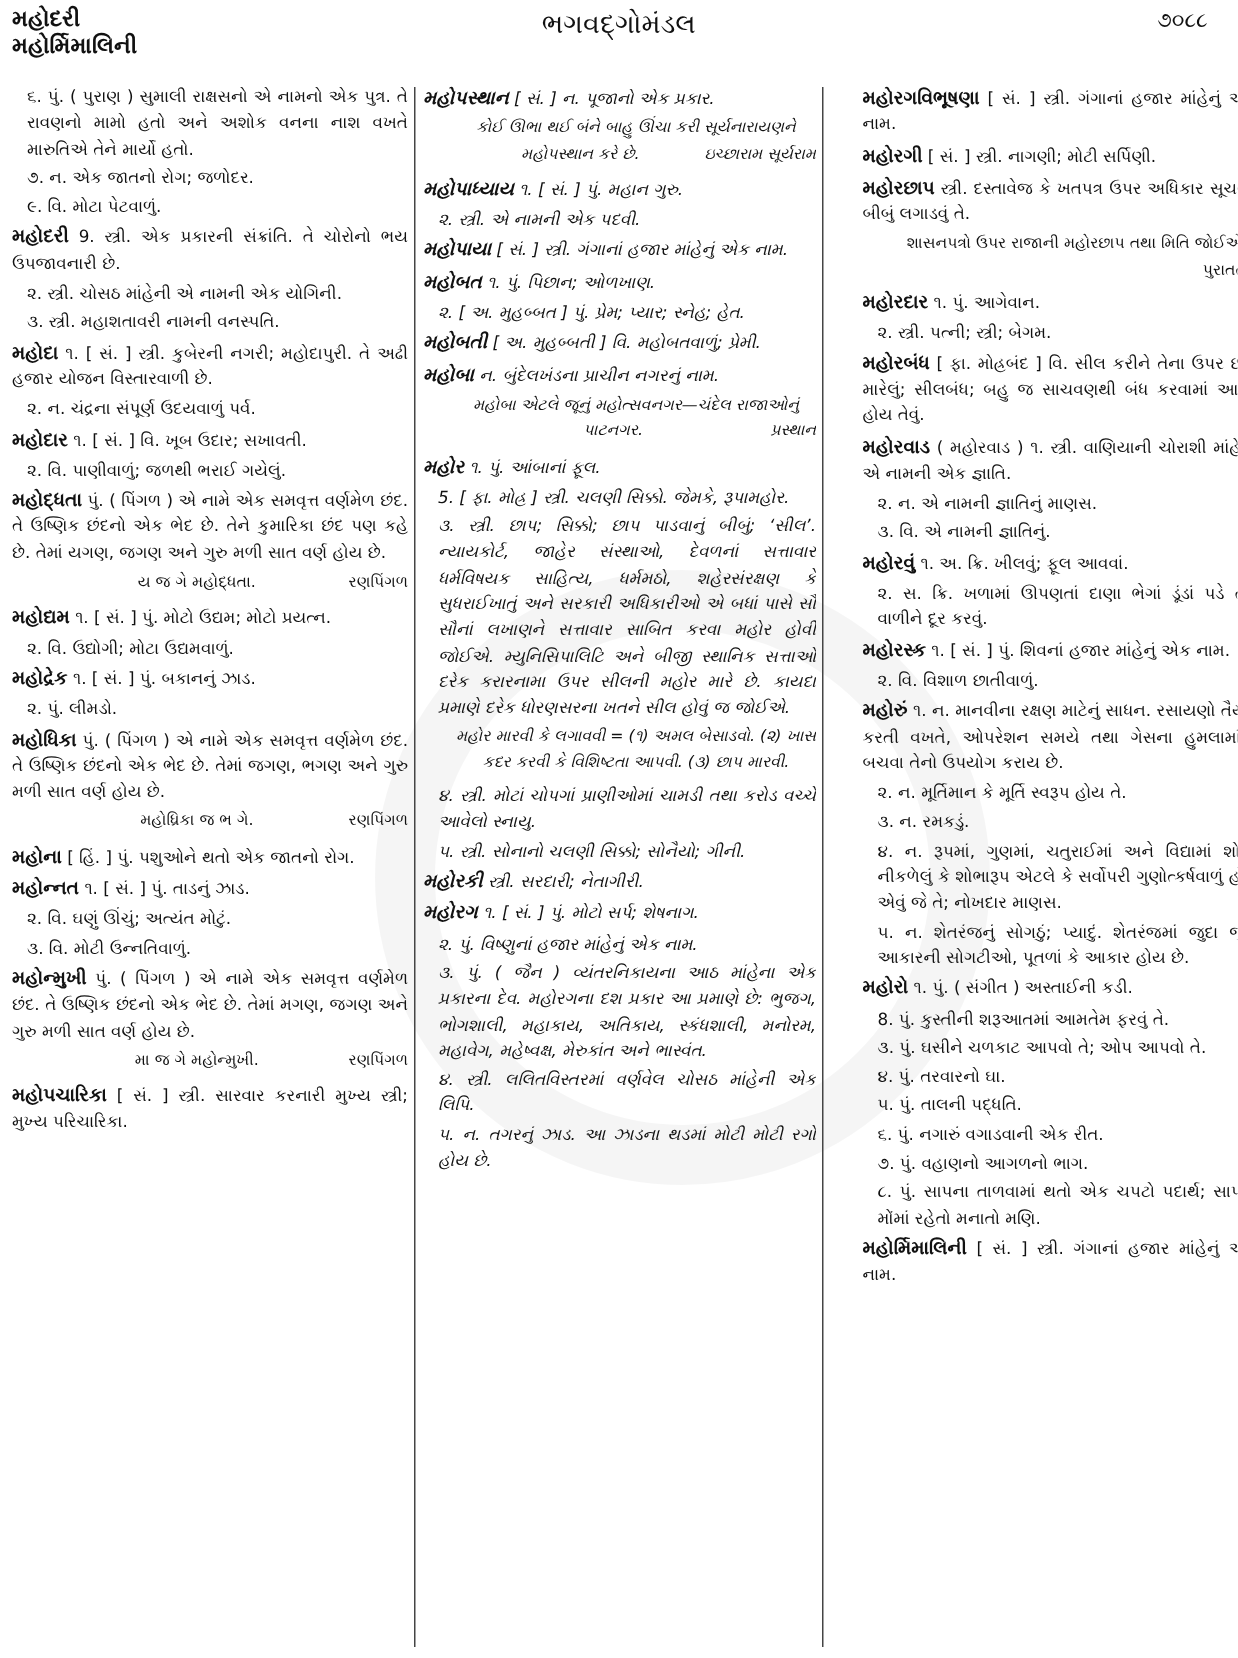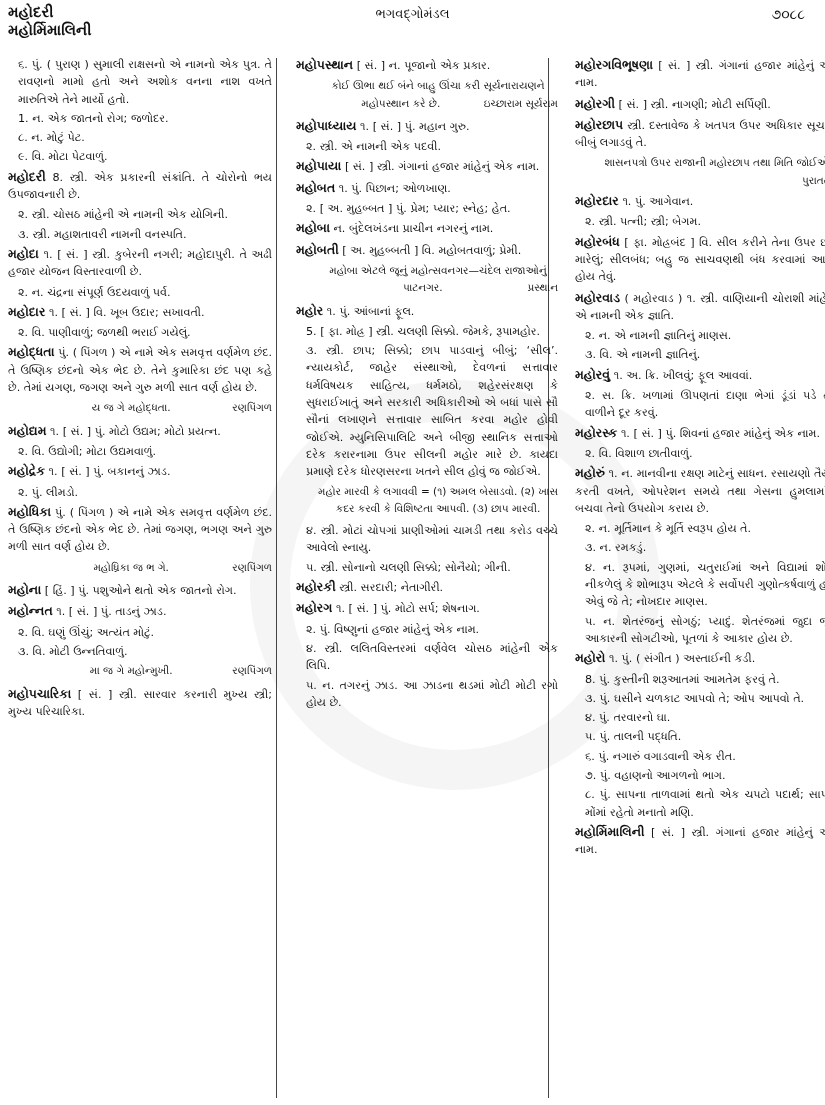--- a/index.html
+++ b/index.html
@@ -10,7 +10,7 @@
   .header { position: absolute; left: 0; top: 0; width: 825px; height: 58px; }
   .guide-top { position: absolute; left: 8px; top: 4px; font-size: 15px; font-weight: bold; line-height: 17px; }
   .guide-bottom { position: absolute; left: 8px; top: 22px; font-size: 15px; font-weight: bold; line-height: 17px; }
-  .running-title { position: absolute; left: 0; width: 825px; top: 6px; text-align: center; font-size: 13px; }
+  .running-title { position: absolute; left: 0; width: 825px; top: 6px; text-align: center; font-size: 18px; }
   .page-number { position: absolute; right: 20px; top: 6px; font-size: 14px; }
   .columns { position: absolute; left: 0; top: 56px; width: 825px; height: 1049px; }
   .col { position: absolute; top: 0; height: 1049px; overflow: hidden; font-size: 11.2px; line-height: 17.3px; }

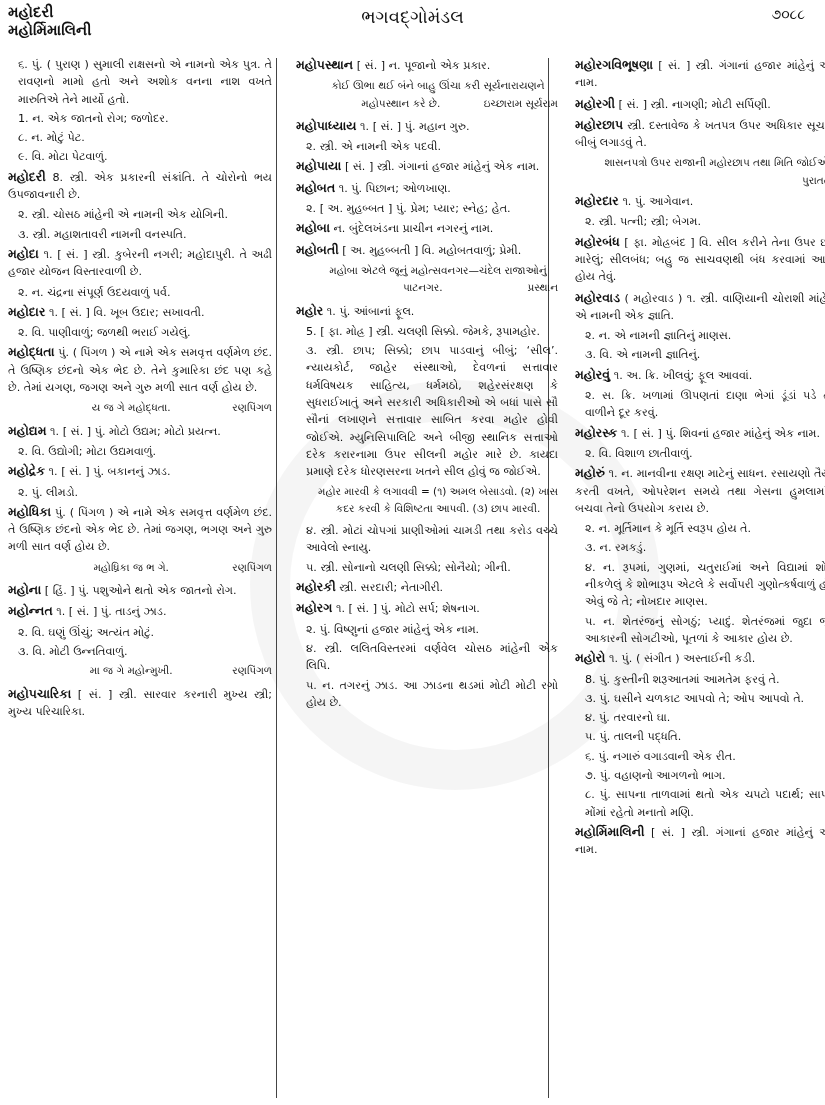--- a/index.html
+++ b/index.html
@@ -15,7 +15,7 @@
   .columns { position: absolute; left: 0; top: 56px; width: 825px; height: 1049px; }
   .col { position: absolute; top: 0; height: 1049px; overflow: hidden; font-size: 11.2px; line-height: 17.3px; }
   .col-1 { left: 8px; width: 264px; }
-  .col-2 { left: 296px; width: 262px; }
+  .col-2 { left: 282px; width: 262px; font-style: italic; }
   .col-3 { left: 575px; width: 264px; }
   .rule { position: absolute; top: 58px; width: 1px; height: 1040px; background: #444; }
   .rule-1 { left: 276px; }

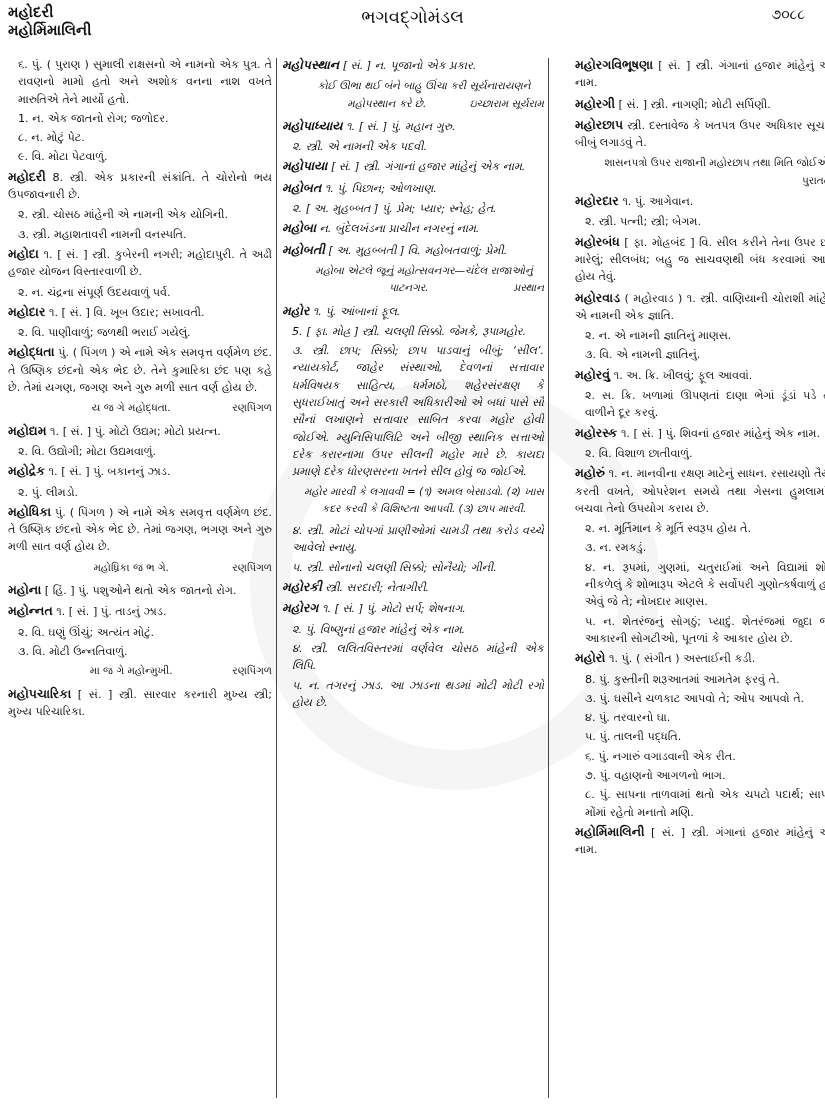--- a/index.html
+++ b/index.html
@@ -49,7 +49,7 @@
 <div class="columns">
   <div class="col col-1">
       <div class="sense">૬. પું. ( પુરાણ ) સુમાલી રાક્ષસનો એ નામનો એક પુત્ર. તે રાવણનો મામો હતો અને અશોક વનના નાશ વખતે મારુતિએ તેને માર્યો હતો.</div>
-      <div class="sense">1. ન. એક જાતનો રોગ; જળોદર.</div>
+      <div class="sense">૭. ન. એક જાતનો રોગ; જળોદર.</div>
       <div class="sense">૮. ન. મોટું પેટ.</div>
       <div class="sense">૯. વિ. મોટા પેટવાળું.</div>
       <div class="entry"><span class="hw">મહોદરી</span><span> 8. સ્ત્રી. એક પ્રકારની સંક્રાંતિ. તે ચોરોનો ભય ઉપજાવનારી છે.</span></div>

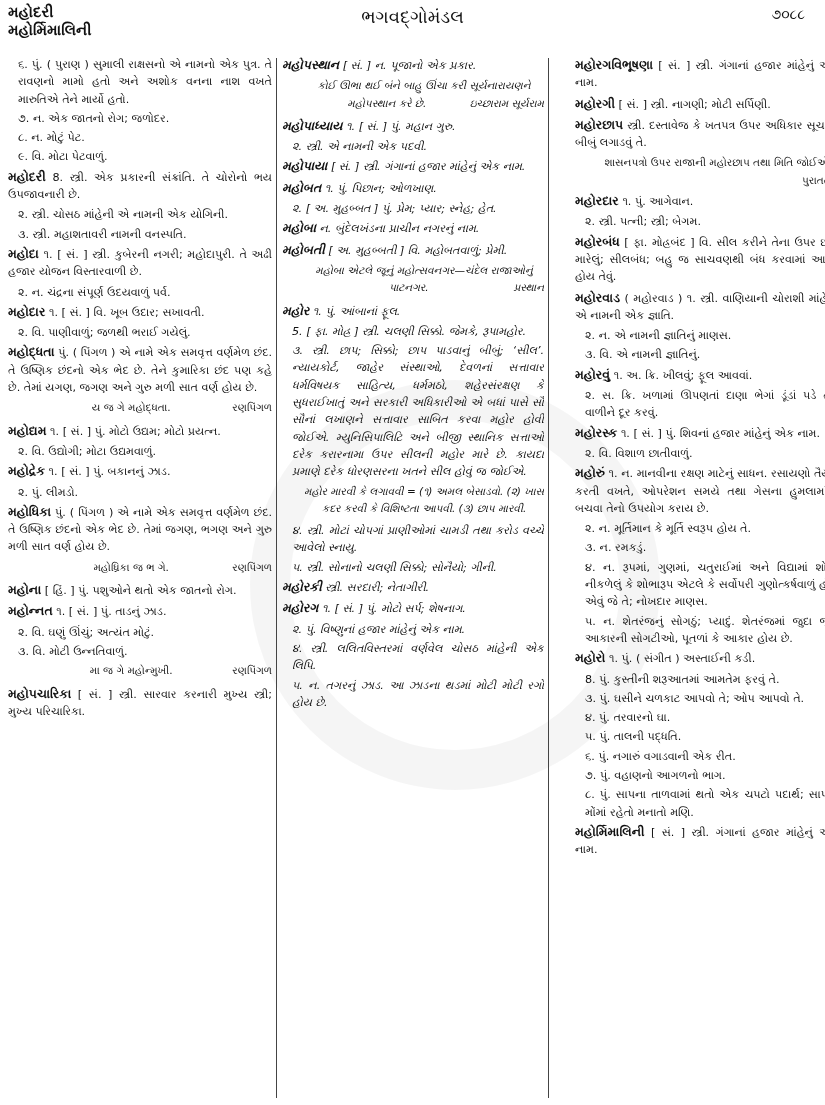--- a/index.html
+++ b/index.html
@@ -50,7 +50,6 @@
   <div class="col col-1">
       <div class="sense">૬. પું. ( પુરાણ ) સુમાલી રાક્ષસનો એ નામનો એક પુત્ર. તે રાવણનો મામો હતો અને અશોક વનના નાશ વખતે મારુતિએ તેને માર્યો હતો.</div>
       <div class="sense">૭. ન. એક જાતનો રોગ; જળોદર.</div>
-      <div class="sense">૮. ન. મોટું પેટ.</div>
       <div class="sense">૯. વિ. મોટા પેટવાળું.</div>
       <div class="entry"><span class="hw">મહોદરી</span><span> 8. સ્ત્રી. એક પ્રકારની સંક્રાંતિ. તે ચોરોનો ભય ઉપજાવનારી છે.</span></div>
       <div class="sense">૨. સ્ત્રી. ચોસઠ માંહેની એ નામની એક યોગિની.</div>

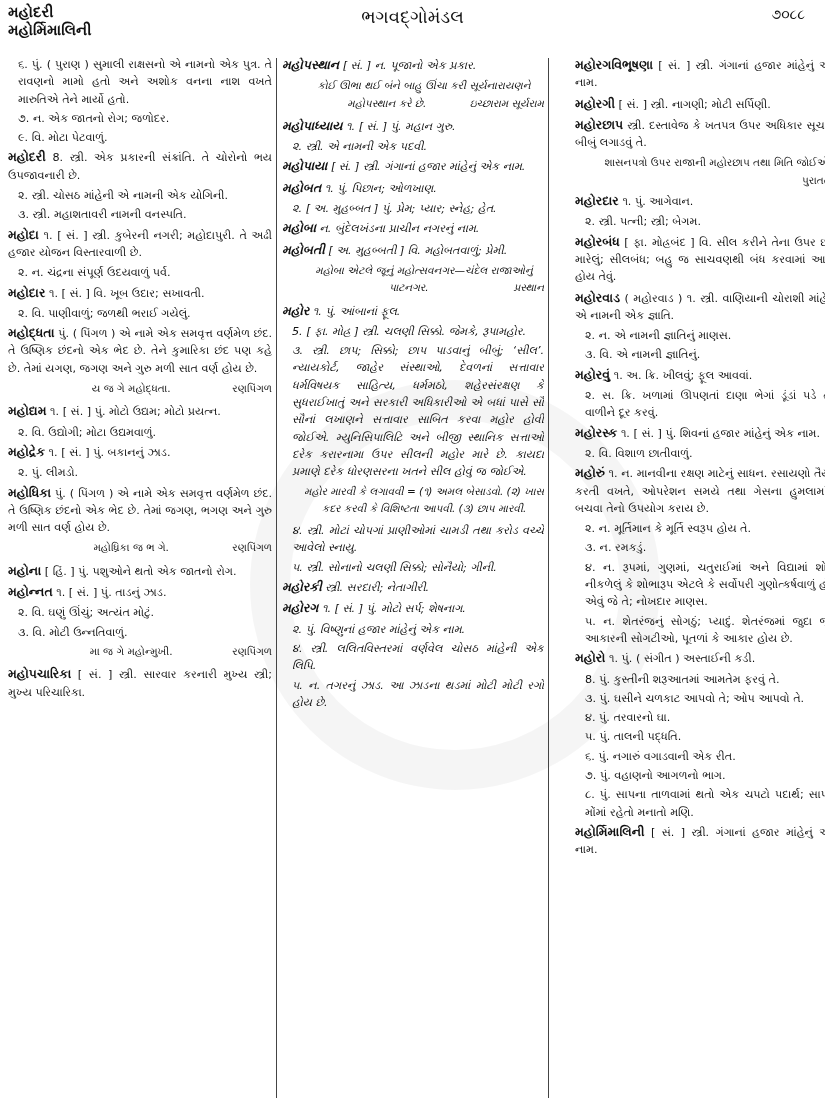--- a/index.html
+++ b/index.html
@@ -51,7 +51,7 @@
       <div class="sense">૬. પું. ( પુરાણ ) સુમાલી રાક્ષસનો એ નામનો એક પુત્ર. તે રાવણનો મામો હતો અને અશોક વનના નાશ વખતે મારુતિએ તેને માર્યો હતો.</div>
       <div class="sense">૭. ન. એક જાતનો રોગ; જળોદર.</div>
       <div class="sense">૯. વિ. મોટા પેટવાળું.</div>
-      <div class="entry"><span class="hw">મહોદરી</span><span> 8. સ્ત્રી. એક પ્રકારની સંક્રાંતિ. તે ચોરોનો ભય ઉપજાવનારી છે.</span></div>
+      <div class="entry"><span class="hw">મહોદરી</span><span> 9. સ્ત્રી. એક પ્રકારની સંક્રાંતિ. તે ચોરોનો ભય ઉપજાવનારી છે.</span></div>
       <div class="sense">૨. સ્ત્રી. ચોસઠ માંહેની એ નામની એક યોગિની.</div>
       <div class="sense">૩. સ્ત્રી. મહાશતાવરી નામની વનસ્પતિ.</div>
       <div class="entry"><span class="hw">મહોદા</span><span> ૧. [ સં. ] સ્ત્રી. કુબેરની નગરી; મહોદાપુરી. તે અઢી હજાર યોજન વિસ્તારવાળી છે.</span></div>

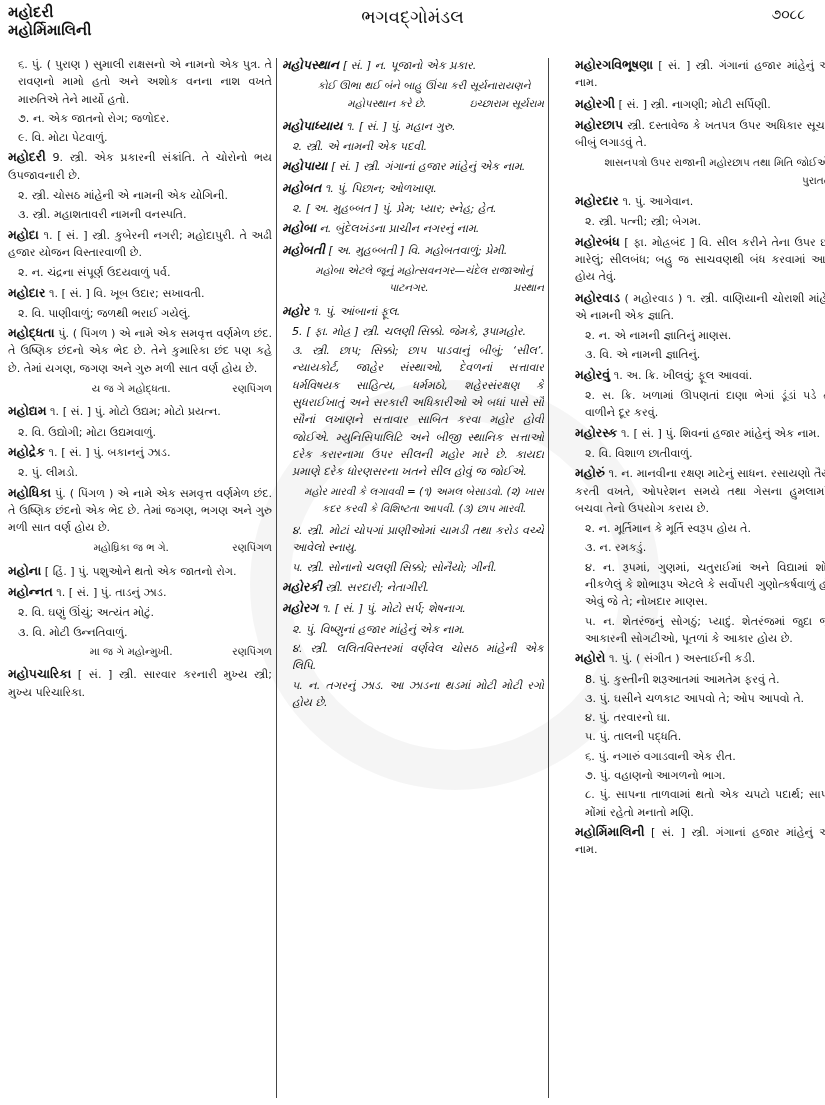--- a/index.html
+++ b/index.html
@@ -89,8 +89,8 @@
       <div class="entry"><span class="hw">મહોપાયા</span><span> [ સં. ] સ્ત્રી. ગંગાનાં હજાર માંહેનું એક નામ.</span></div>
       <div class="entry"><span class="hw">મહોબત</span><span> ૧. પું. પિછાન; ઓળખાણ.</span></div>
       <div class="sense">૨. [ અ. મુહબ્બત ] પું. પ્રેમ; પ્યાર; સ્નેહ; હેત.</div>
+      <div class="entry"><span class="hw">મહોબતી</span><span> [ અ. મુહબ્બતી ] વિ. મહોબતવાળું; પ્રેમી.</span></div>
       <div class="entry"><span class="hw">મહોબા</span><span> ન. બુંદેલખંડના પ્રાચીન નગરનું નામ.</span></div>
-      <div class="entry"><span class="hw">મહોબતી</span><span> [ અ. મુહબ્બતી ] વિ. મહોબતવાળું; પ્રેમી.</span></div>
       <div class="quote-block">
         <div class="quote"><span>મહોબા એટલે જૂનું મહોત્સવનગર—ચંદેલ રાજાઓનું પાટનગર.</span><span class="src">પ્રસ્થાન</span></div>
       </div>

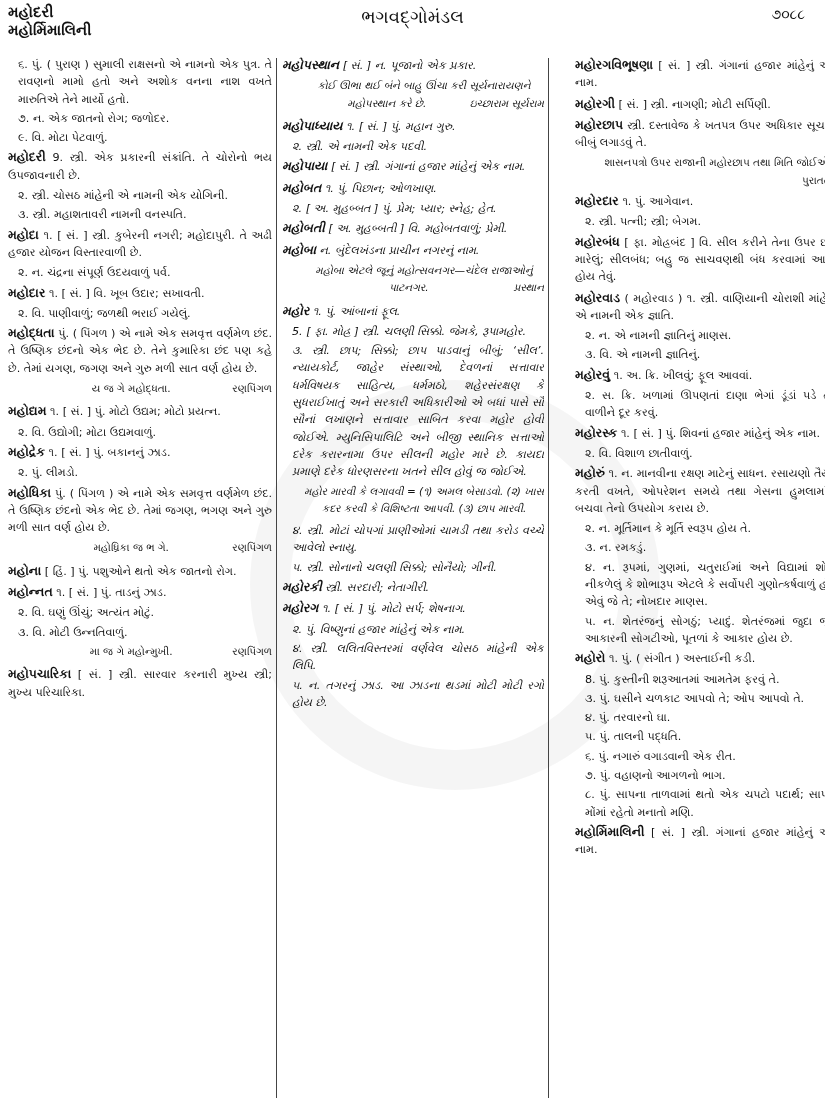--- a/index.html
+++ b/index.html
@@ -74,6 +74,7 @@
       <div class="entry"><span class="hw">મહોન્નત</span><span> ૧. [ સં. ] પું. તાડનું ઝાડ.</span></div>
       <div class="sense">૨. વિ. ઘણું ઊંચું; અત્યંત મોટું.</div>
       <div class="sense">૩. વિ. મોટી ઉન્નતિવાળું.</div>
+      <div class="entry"><span class="hw">મહોન્મુખી</span><span> પું. ( પિંગળ ) એ નામે એક સમવૃત્ત વર્ણમેળ છંદ. તે ઉષ્ણિક છંદનો એક ભેદ છે. તેમાં મગણ, જગણ અને ગુરુ મળી સાત વર્ણ હોય છે.</span></div>
       <div class="quote-block">
         <div class="quote"><span>મા જ ગે મહોન્મુખી.</span><span class="src">રણપિંગળ</span></div>
       </div>

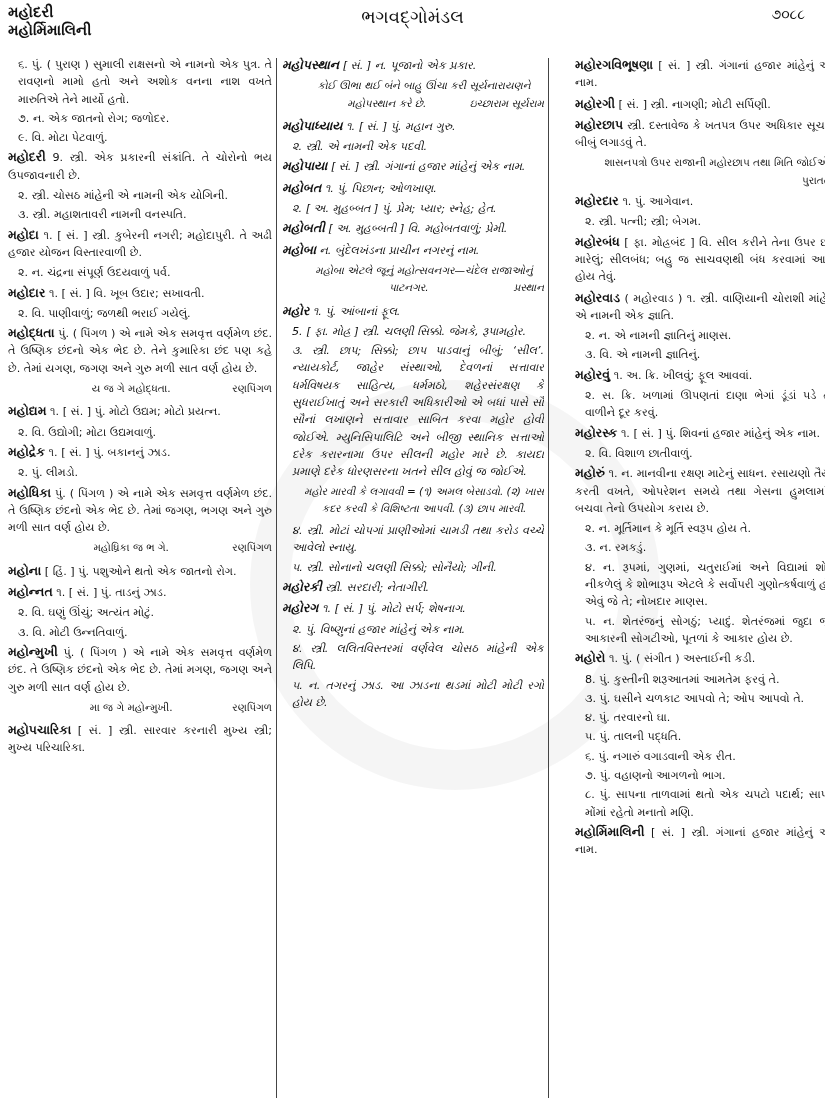--- a/index.html
+++ b/index.html
@@ -106,6 +106,7 @@
       <div class="entry"><span class="hw">મહોરકી</span><span> સ્ત્રી. સરદારી; નેતાગીરી.</span></div>
       <div class="entry"><span class="hw">મહોરગ</span><span> ૧. [ સં. ] પું. મોટો સર્પ; શેષનાગ.</span></div>
       <div class="sense">૨. પું. વિષ્ણુનાં હજાર માંહેનું એક નામ.</div>
+      <div class="sense">૩. પું. ( જૈન ) વ્યંતરનિકાયના આઠ માંહેના એક પ્રકારના દેવ. મહોરગના દશ પ્રકાર આ પ્રમાણે છે: ભુજગ, ભોગશાલી, મહાકાય, અતિકાય, સ્કંધશાલી, મનોરમ, મહાવેગ, મહેષ્વક્ષ, મેરુકાંત અને ભાસ્વંત.</div>
       <div class="sense">૪. સ્ત્રી. લલિતવિસ્તરમાં વર્ણવેલ ચોસઠ માંહેની એક લિપિ.</div>
       <div class="sense">૫. ન. તગરનું ઝાડ. આ ઝાડના થડમાં મોટી મોટી રગો હોય છે.</div>
     </div>

